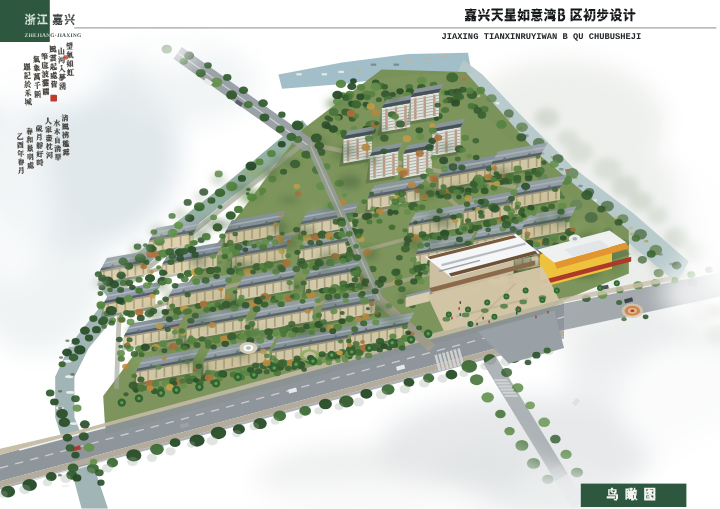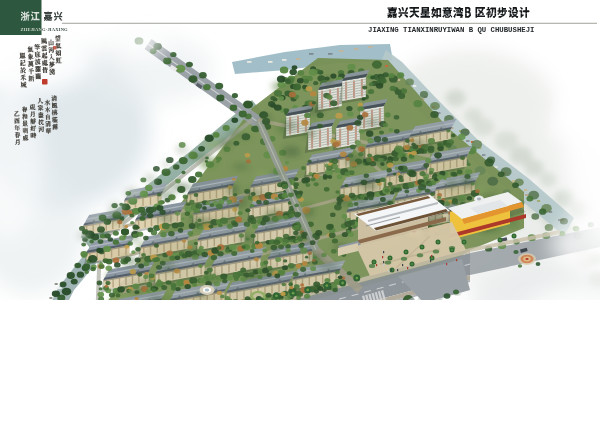--- a/index.html
+++ b/index.html
@@ -1,5 +1,5 @@
 <!DOCTYPE html>
-<html><head><meta charset="utf-8"><style>html,body{margin:0;padding:0;background:#fff;}.page{width:600px;height:300px;overflow:hidden;font-family:"Liberation Sans",sans-serif;}</style></head><body>
+<html><head><meta charset="utf-8"><style>html,body{margin:0;padding:0;background:#fff;}.page{width:600px;height:424px;overflow:hidden;font-family:"Liberation Sans",sans-serif;}</style></head><body>
 <div class="page"><svg width="600" height="424" viewBox="0 0 600 424">
       <defs>
         <clipPath id="gclip">

